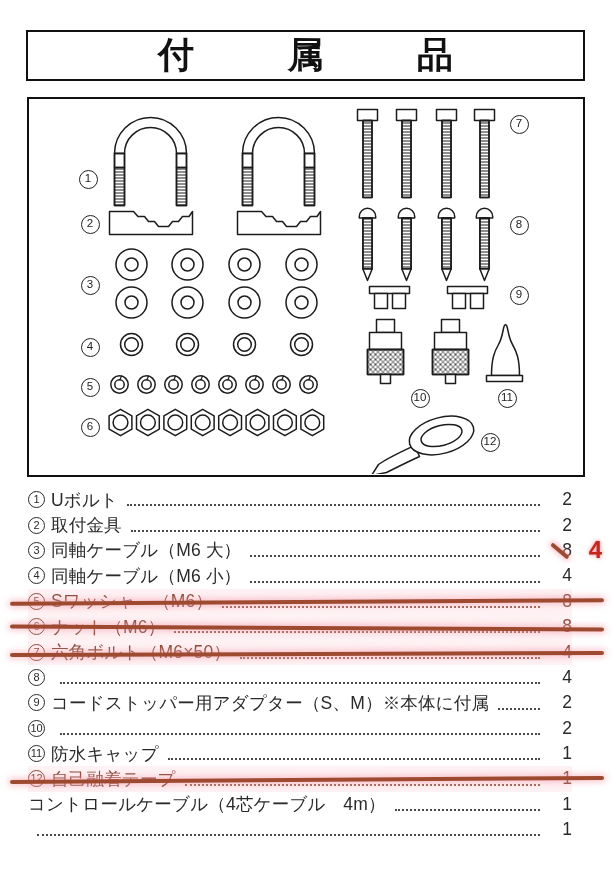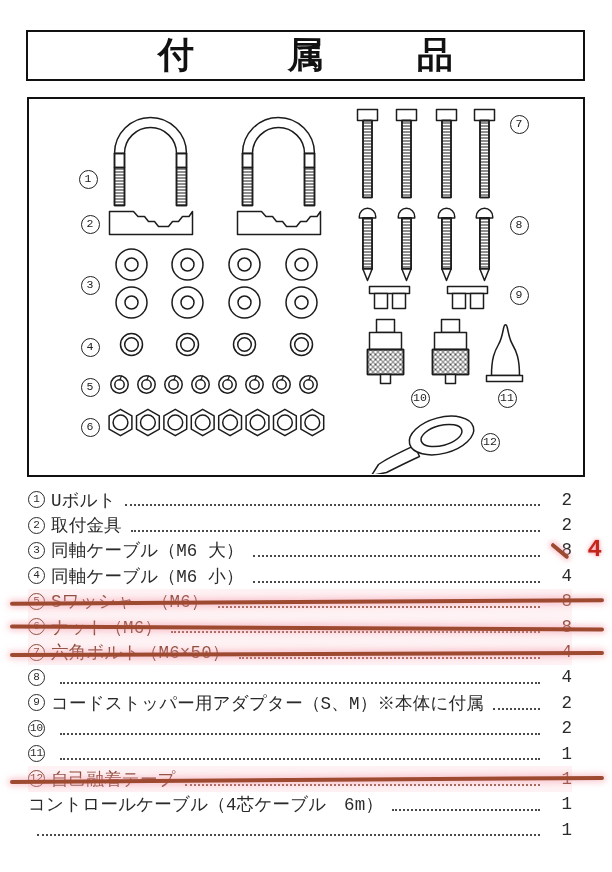--- a/index.html
+++ b/index.html
@@ -5,7 +5,7 @@
   html,body{margin:0;padding:0;background:#ffffff;}
   .page{
     position:relative;width:612px;height:872px;background:#ffffff;overflow:hidden;
-    font-family:Liberation Mono, monospace;color:#222;
+    font-family:Liberation Sans, sans-serif;color:#222;
   }
   
   .title-box{

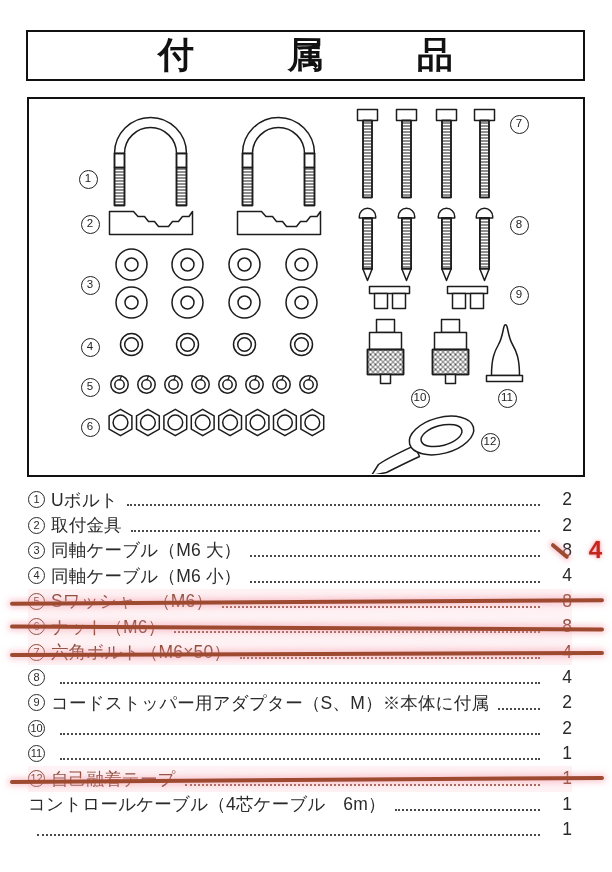--- a/index.html
+++ b/index.html
@@ -326,6 +326,7 @@
     </div>
       <div class="row">
       <span class="circ">11</span>
+      <span class="label">防水キャップ</span>
       <span class="dots"></span>
       <span class="qty-cell">
         <span class="qty-num">1</span>

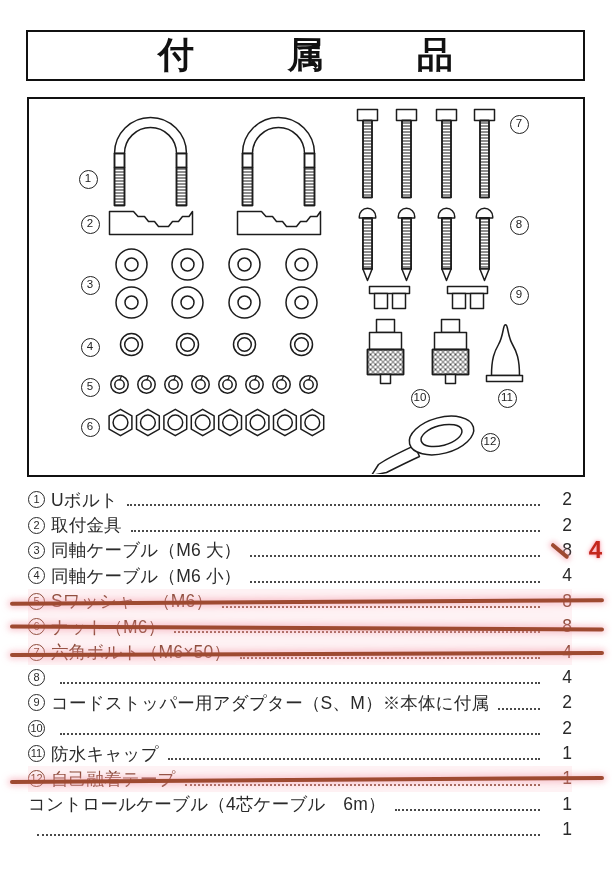--- a/index.html
+++ b/index.html
@@ -345,7 +345,7 @@
       </div>
       <div class="row">
 
-      <span class="label">コントロールケーブル（4芯ケーブル　6m）</span>
+      <span class="label">コントロールケーブル（4芯ケーブル　4m）</span>
       <span class="dots"></span>
       <span class="qty-cell">
         <span class="qty-num">1</span>

